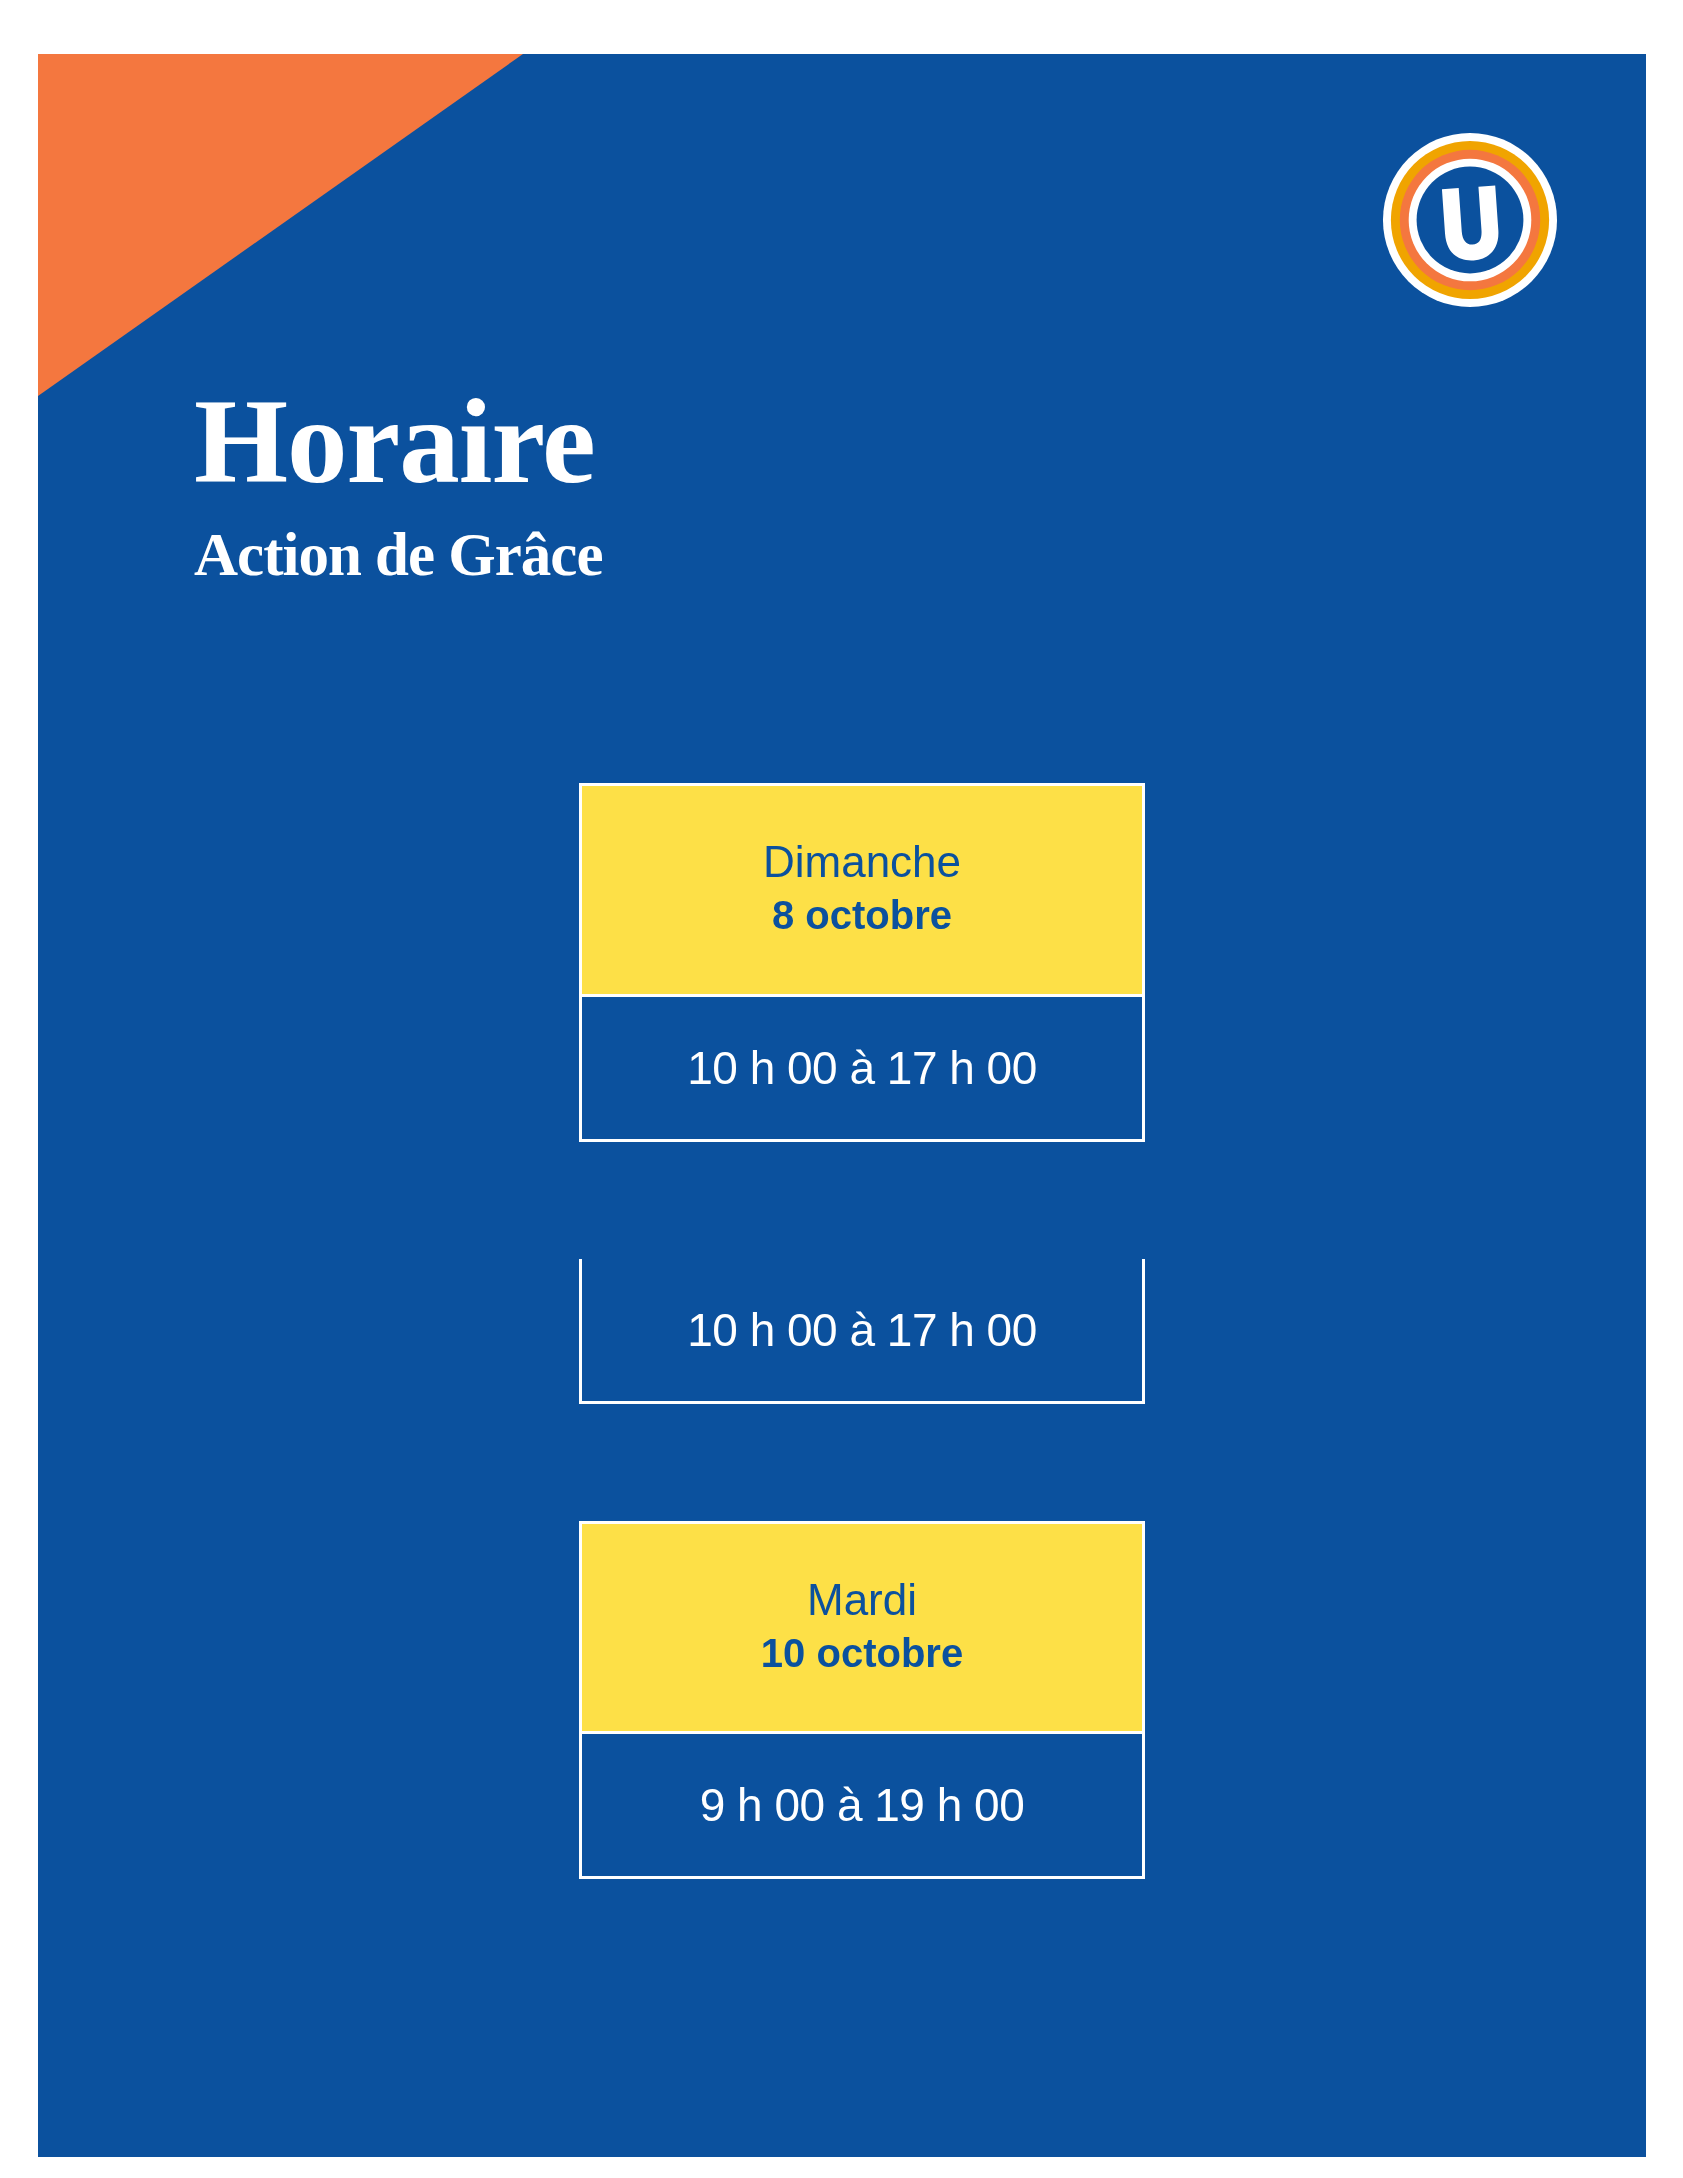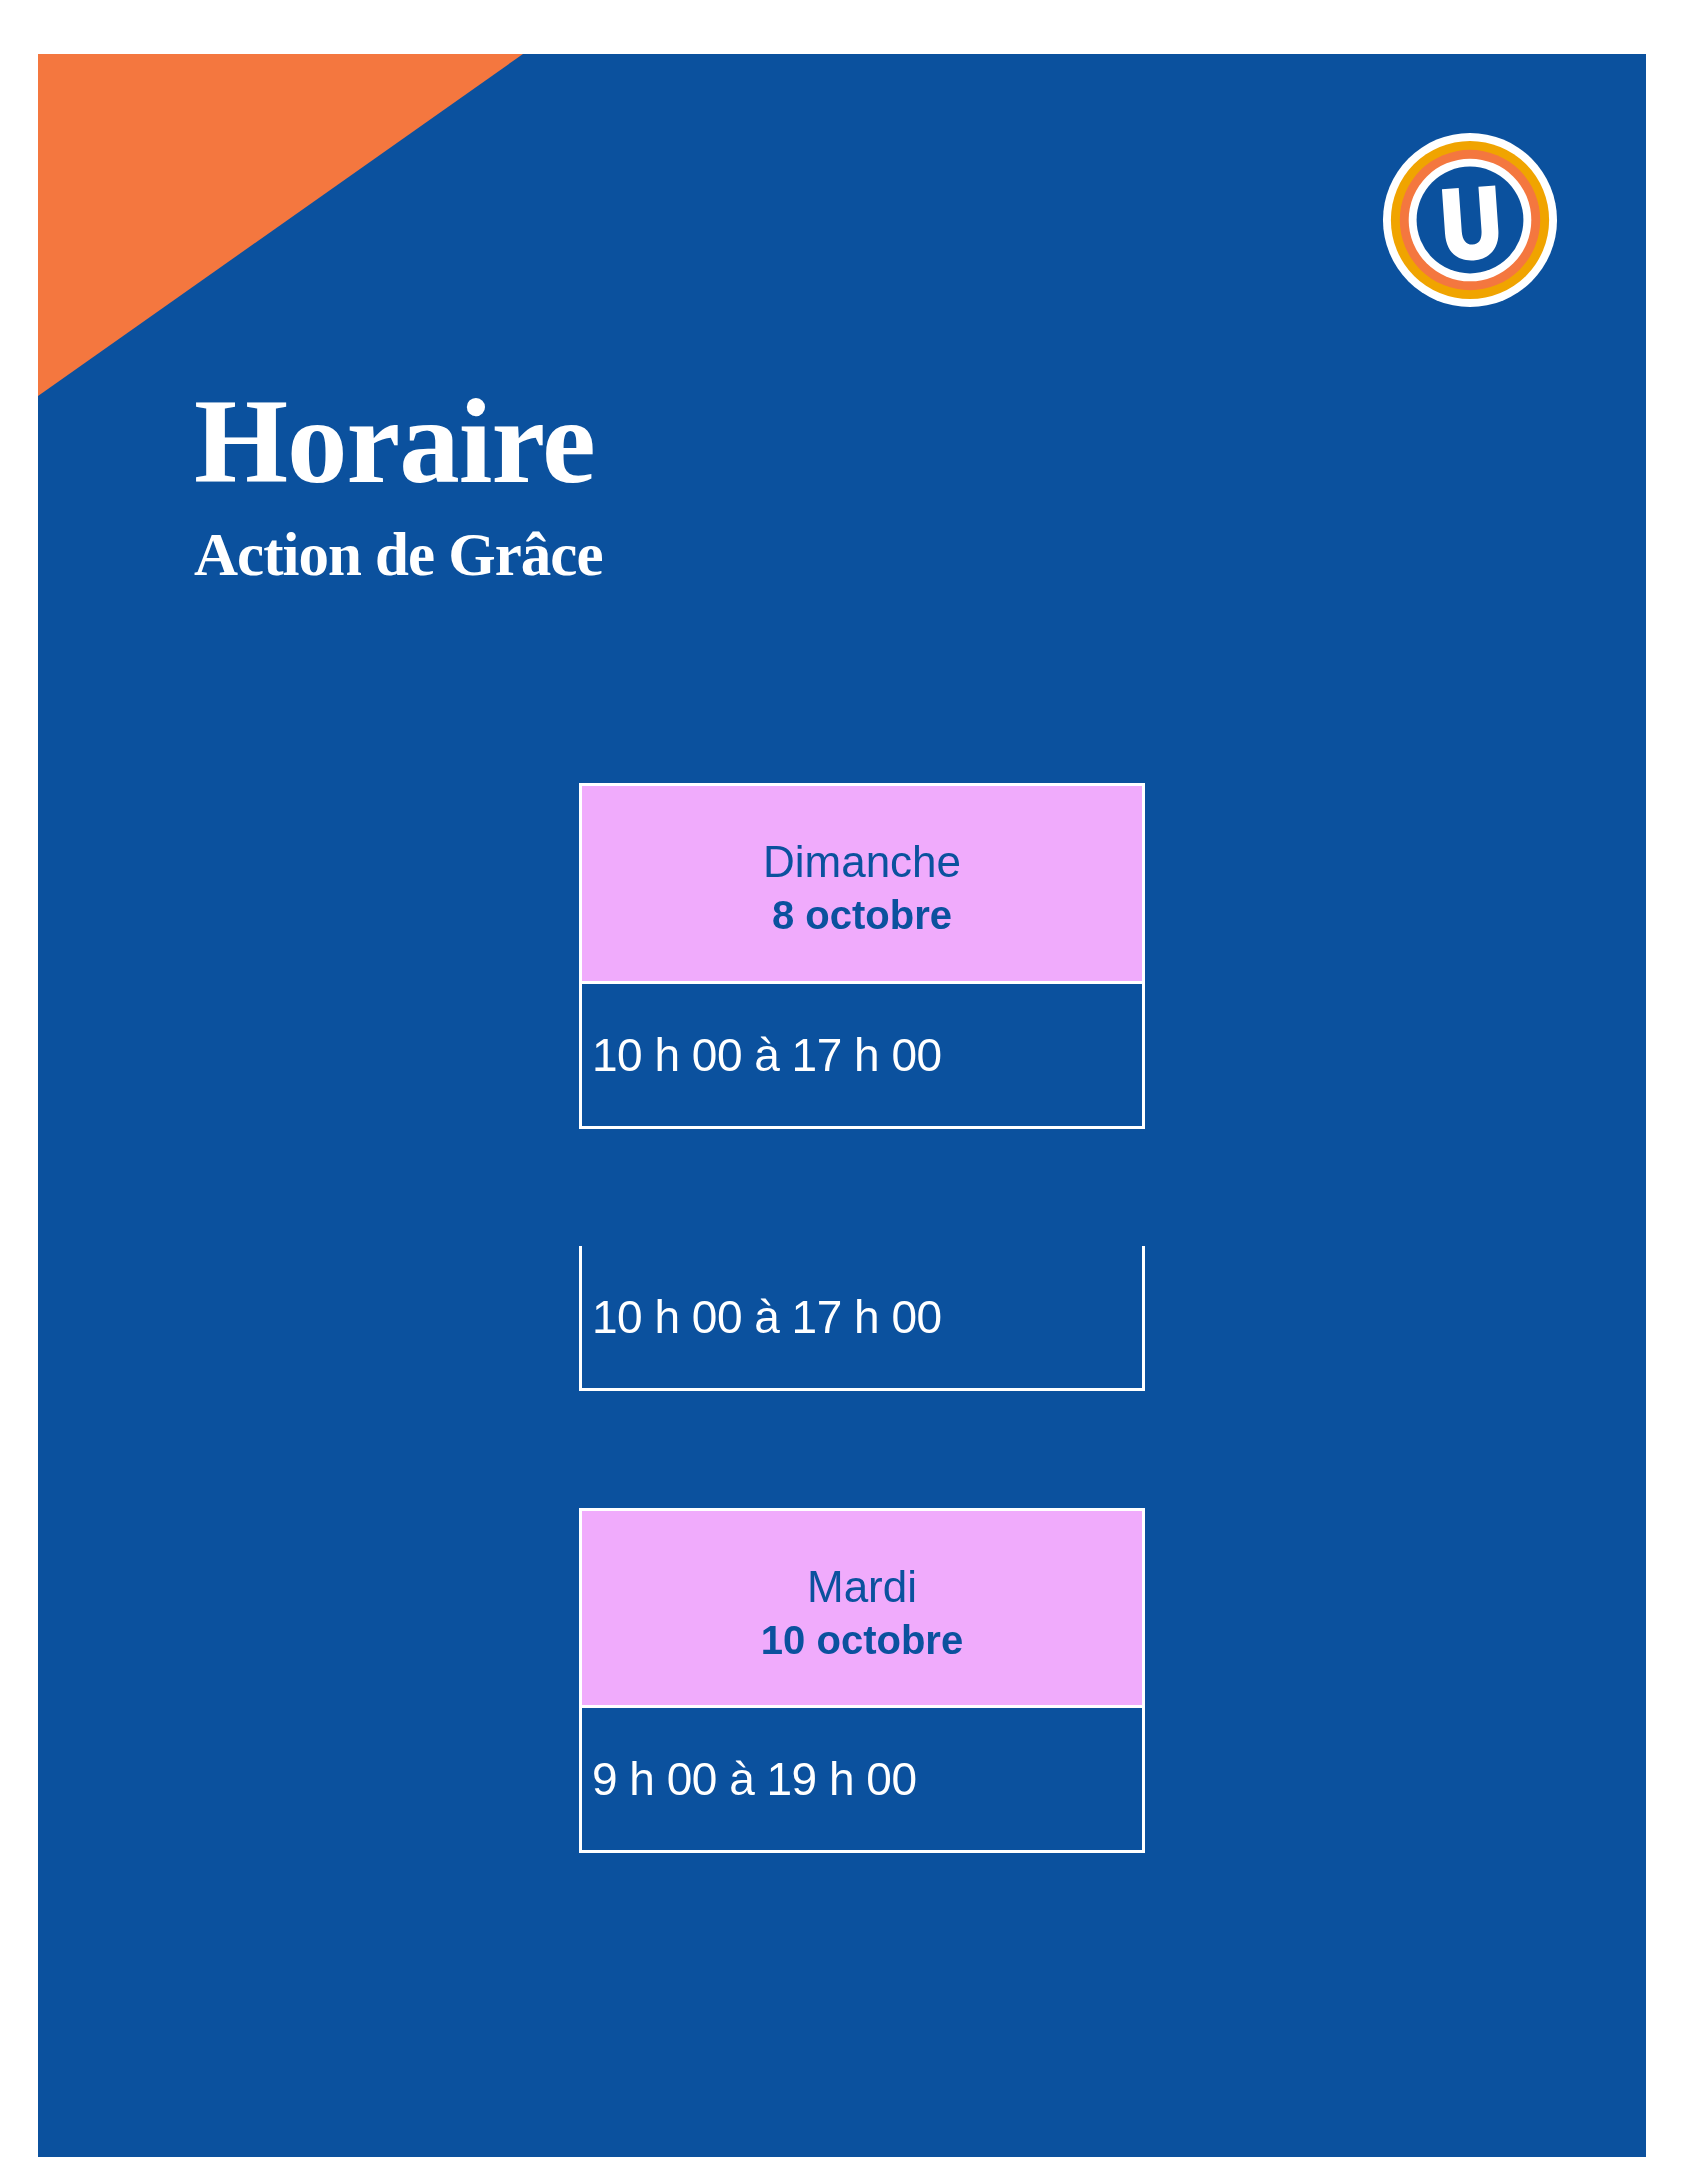--- a/index.html
+++ b/index.html
@@ -86,12 +86,12 @@
   .card:last-child { margin-bottom: 0; }
 
   .card-head {
-    background: #f0abfc;
+    background: #fde047;
     border: 3px solid #ffffff;
     box-sizing: border-box;
     color: #0b519e;
     text-align: center;
-    padding: 48px 10px 39px 10px;
+    padding: 48px 10px 52px 10px;
   }
   .card-day {
     font-size: 44px;

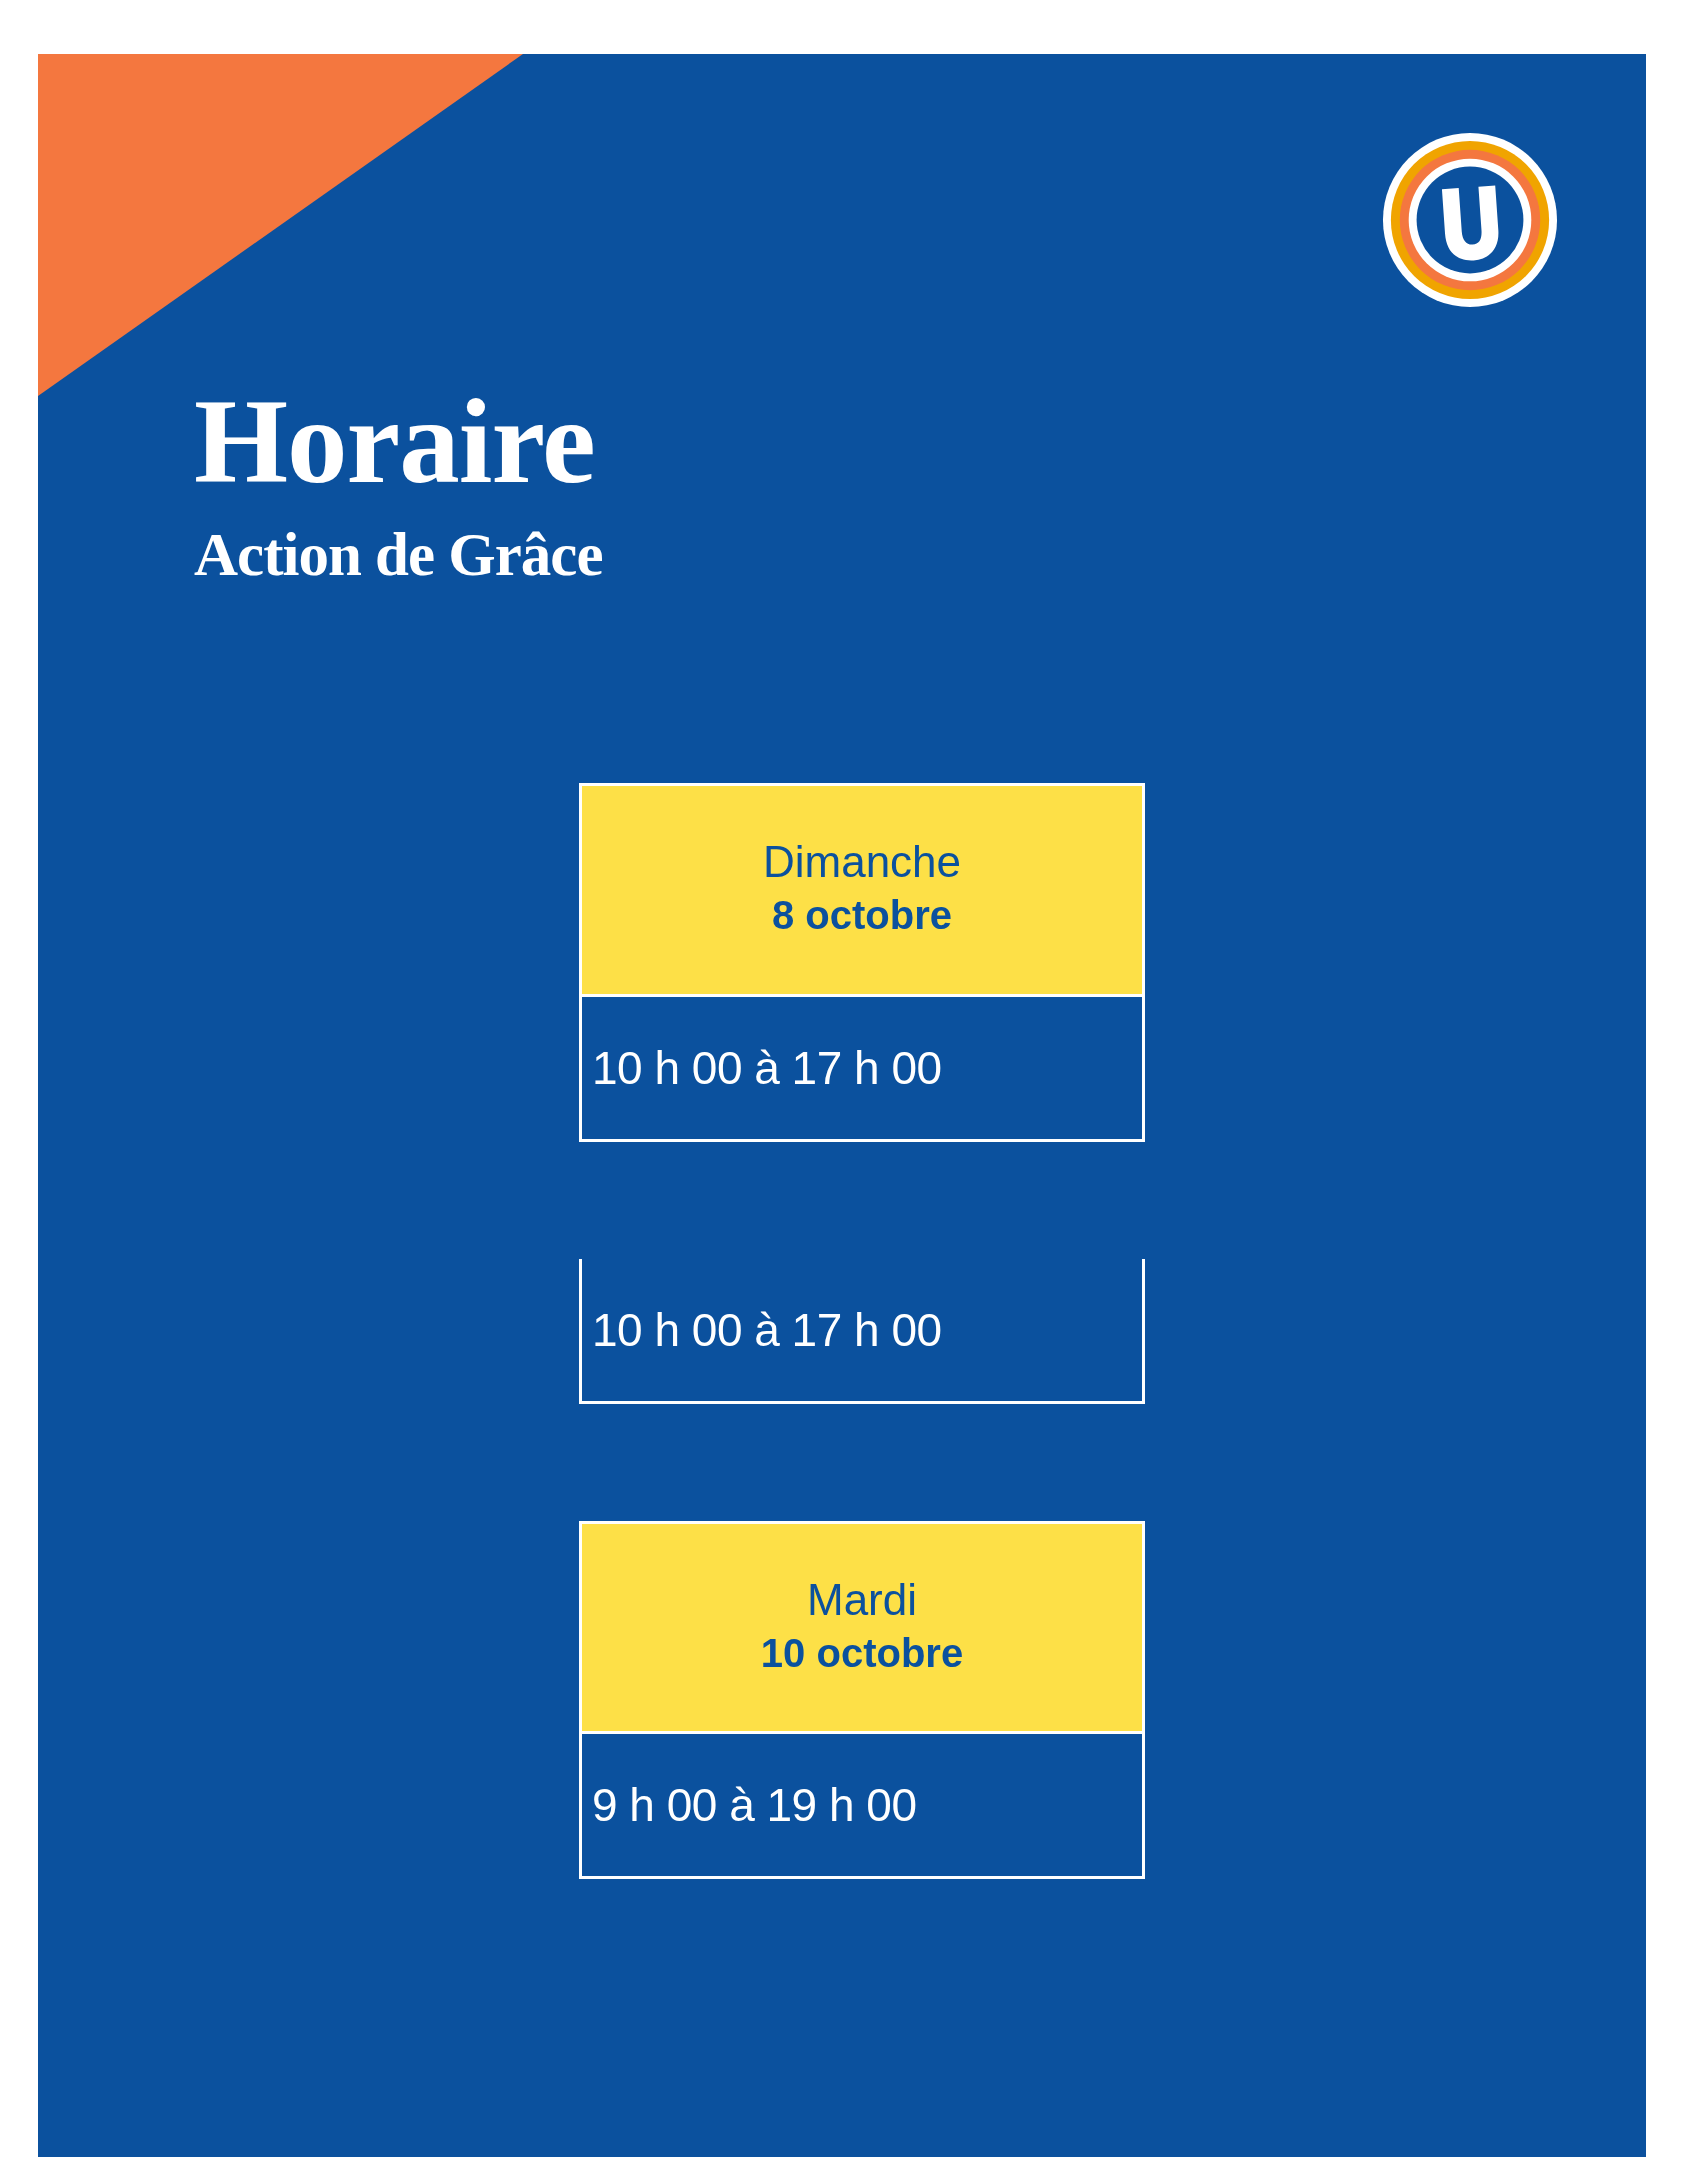--- a/index.html
+++ b/index.html
@@ -109,7 +109,7 @@
     box-sizing: border-box;
     background: #0b519e;
     color: #ffffff;
-    text-align: left;
+    text-align: center;
     font-size: 46px;
     letter-spacing: -0.5px;
     padding: 44px 10px 44px 10px;

